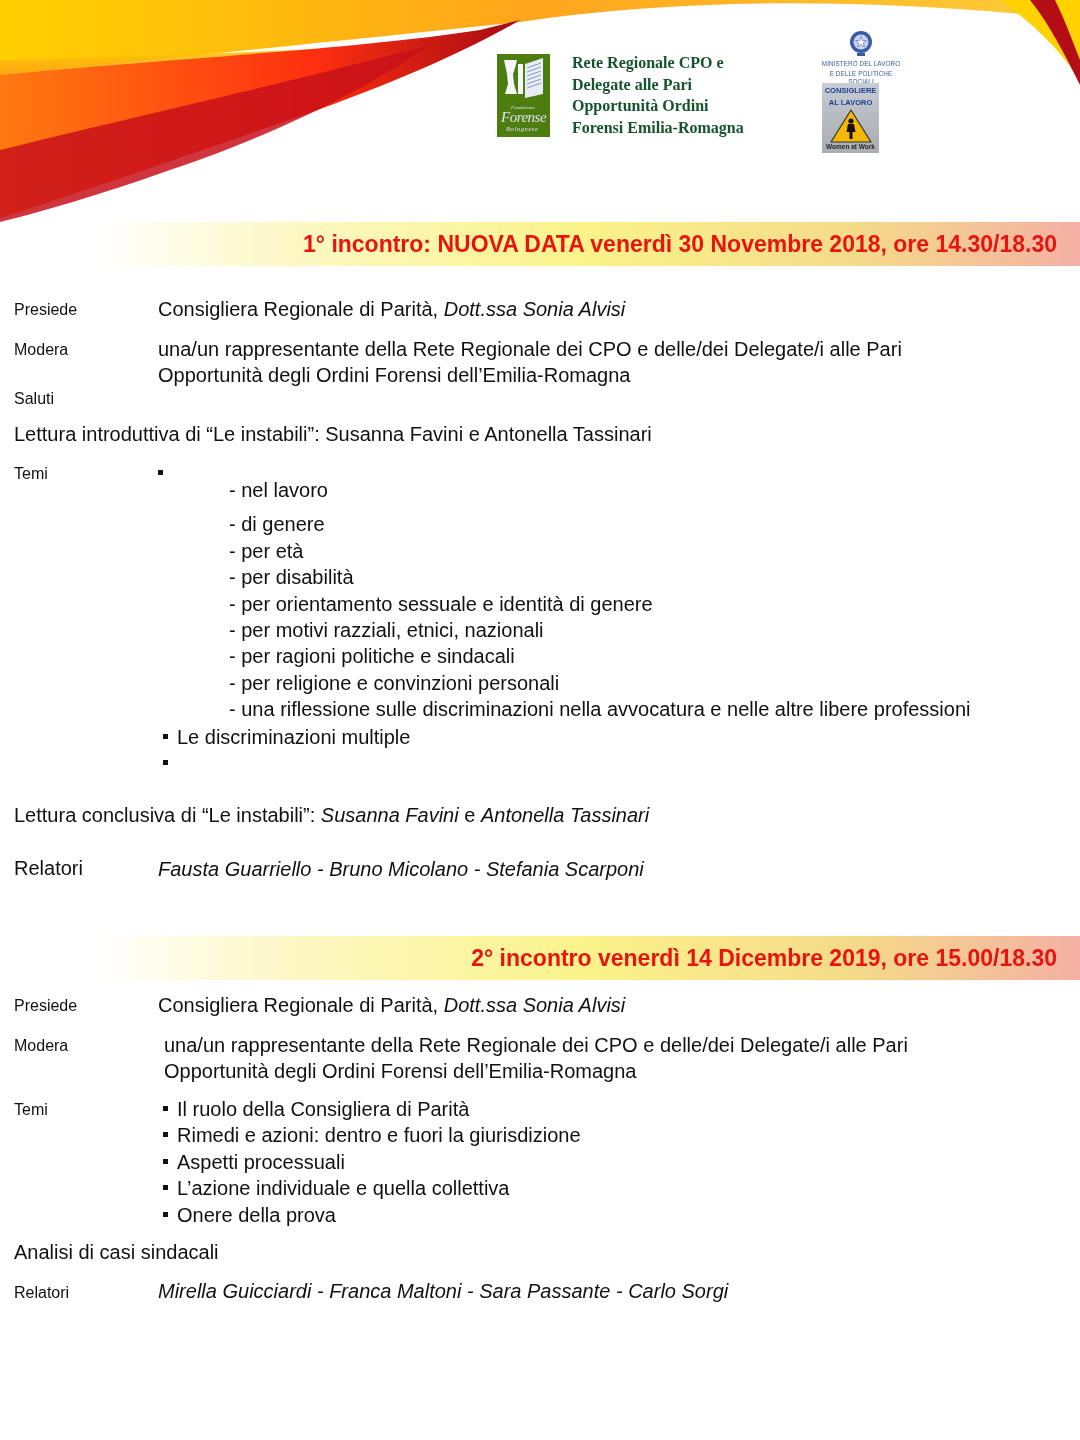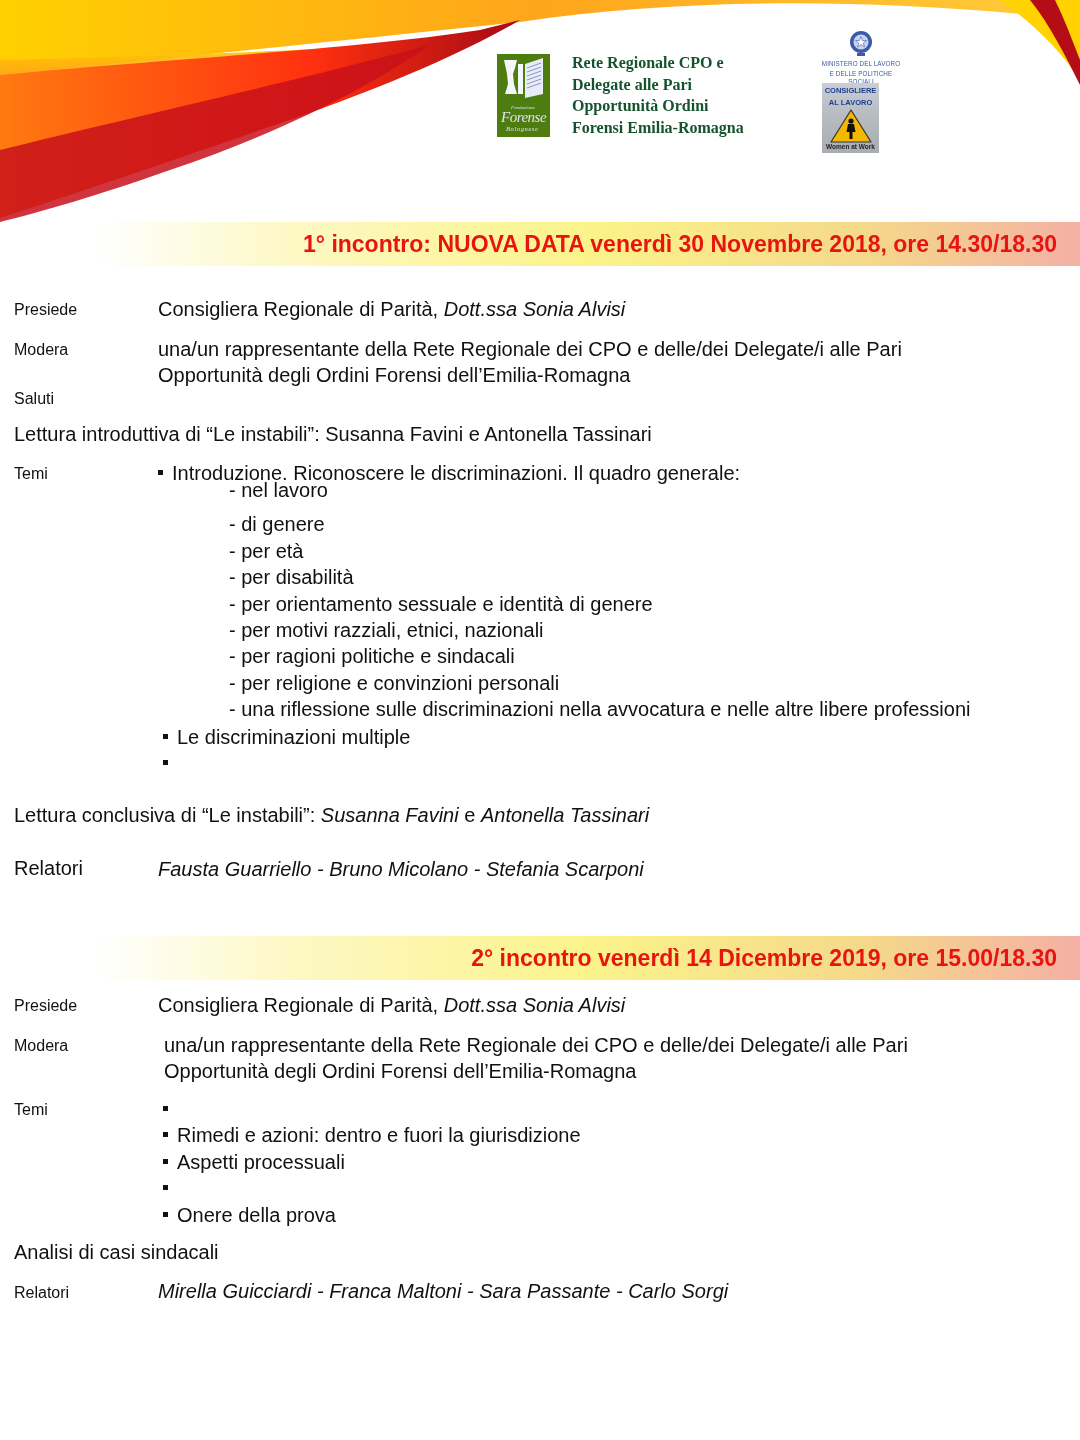--- a/index.html
+++ b/index.html
@@ -140,7 +140,7 @@
 <span class="big" style="top:423px;">Lettura introduttiva di “Le instabili”: Susanna Favini e Antonella Tassinari</span>
 
 <span class="lbl" style="top:465px;">Temi</span>
-<span class="bullet" style="left:158px; top:460px;"><span class="sq"></span><span>Introduzione. Riconoscere le discriminazioni. Il quadro generale:</span></span>
+<span class="bullet" style="left:158px; top:460px;"><span class="sq"></span></span>
 
 <span class="dash" style="top:479px;">- nel lavoro</span>
 <span class="dash" style="top:513px;">- di genere</span>

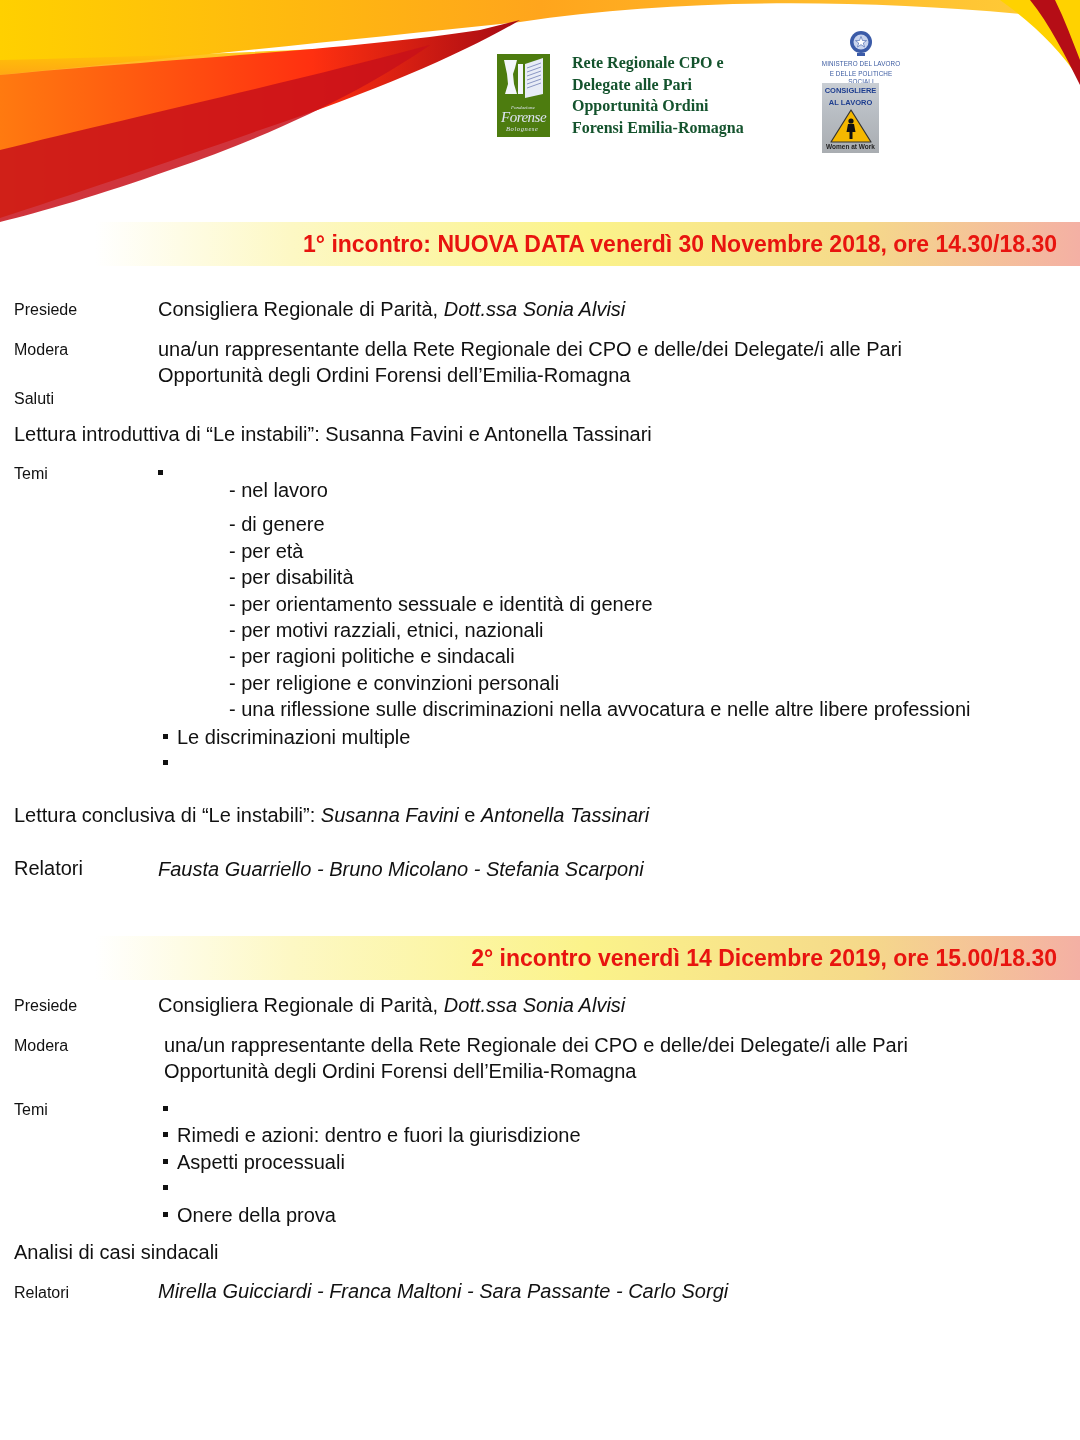--- a/index.html
+++ b/index.html
@@ -172,7 +172,7 @@
 <span class="val" style="left:164px; top:1058px;">Opportunità degli Ordini Forensi dell’Emilia-Romagna</span>
 
 <span class="lbl" style="top:1101px;">Temi</span>
-<span class="bullet" style="left:163px; top:1096px;"><span class="sq"></span></span>
+<span class="bullet" style="left:163px; top:1096px;"><span class="sq"></span><span>Il ruolo della Consigliera di Parità</span></span>
 <span class="bullet" style="left:163px; top:1122px;"><span class="sq"></span><span>Rimedi e azioni: dentro e fuori la giurisdizione</span></span>
 <span class="bullet" style="left:163px; top:1149px;"><span class="sq"></span><span>Aspetti processuali</span></span>
 <span class="bullet" style="left:163px; top:1175px;"><span class="sq"></span></span>

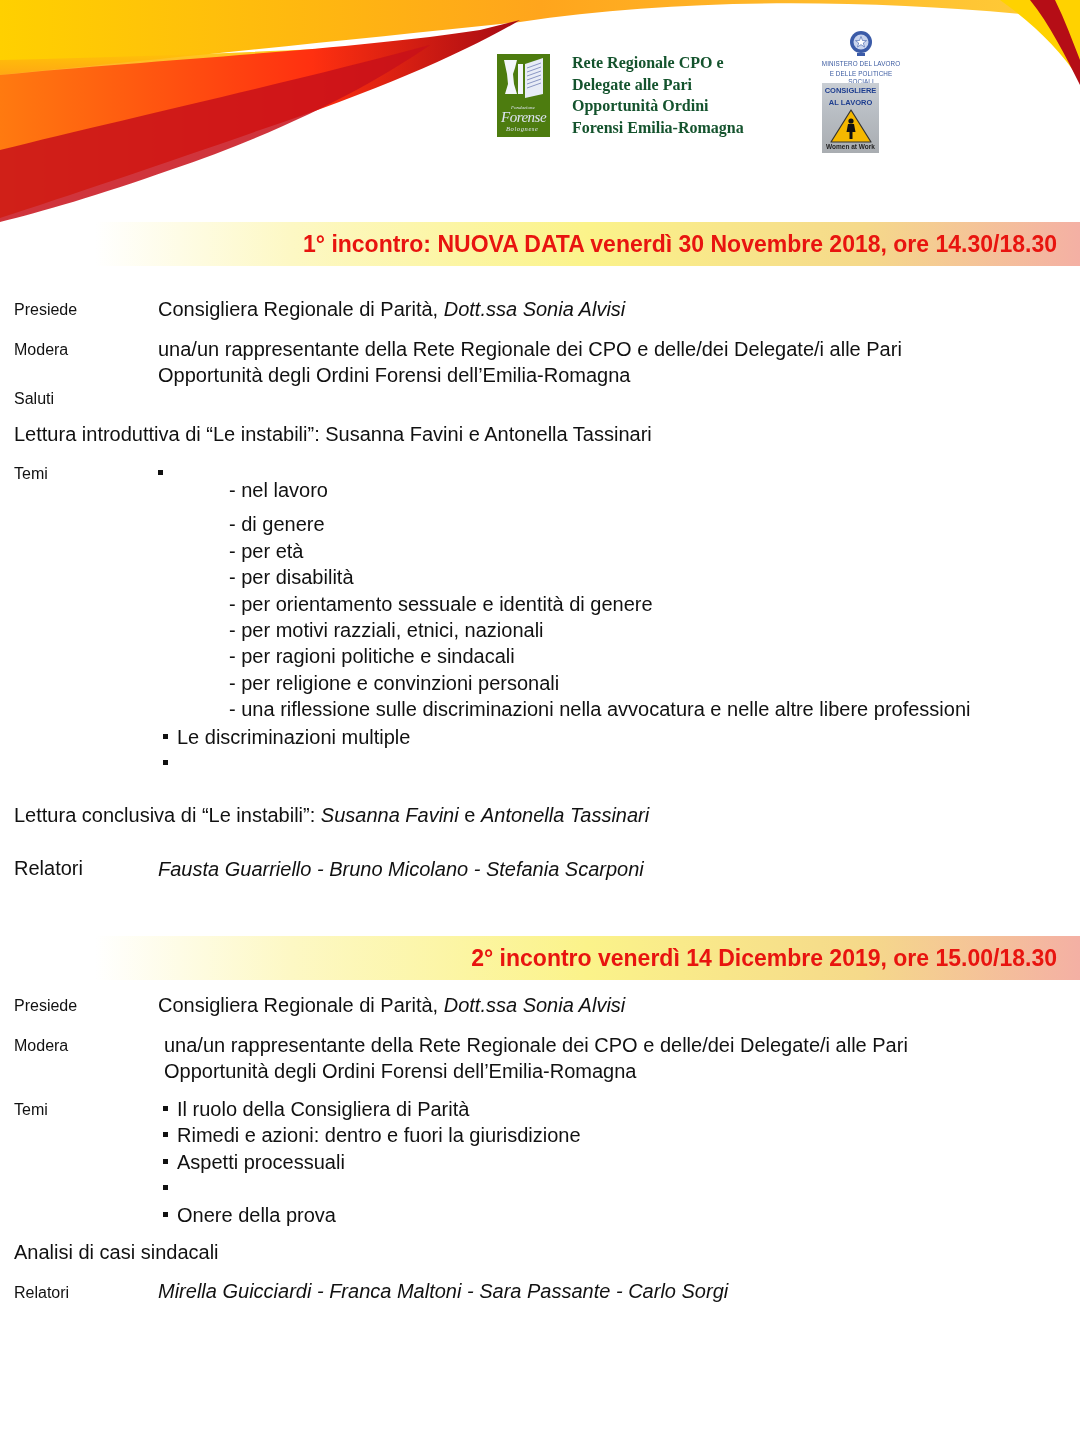--- a/index.html
+++ b/index.html
@@ -175,7 +175,7 @@
 <span class="bullet" style="left:163px; top:1096px;"><span class="sq"></span><span>Il ruolo della Consigliera di Parità</span></span>
 <span class="bullet" style="left:163px; top:1122px;"><span class="sq"></span><span>Rimedi e azioni: dentro e fuori la giurisdizione</span></span>
 <span class="bullet" style="left:163px; top:1149px;"><span class="sq"></span><span>Aspetti processuali</span></span>
-<span class="bullet" style="left:163px; top:1175px;"><span class="sq"></span></span>
+<span class="bullet" style="left:163px; top:1175px;"><span class="sq"></span><span>L’azione individuale e quella collettiva</span></span>
 <span class="bullet" style="left:163px; top:1202px;"><span class="sq"></span><span>Onere della prova</span></span>
 
 <span class="big" style="top:1241px;">Analisi di casi sindacali</span>

